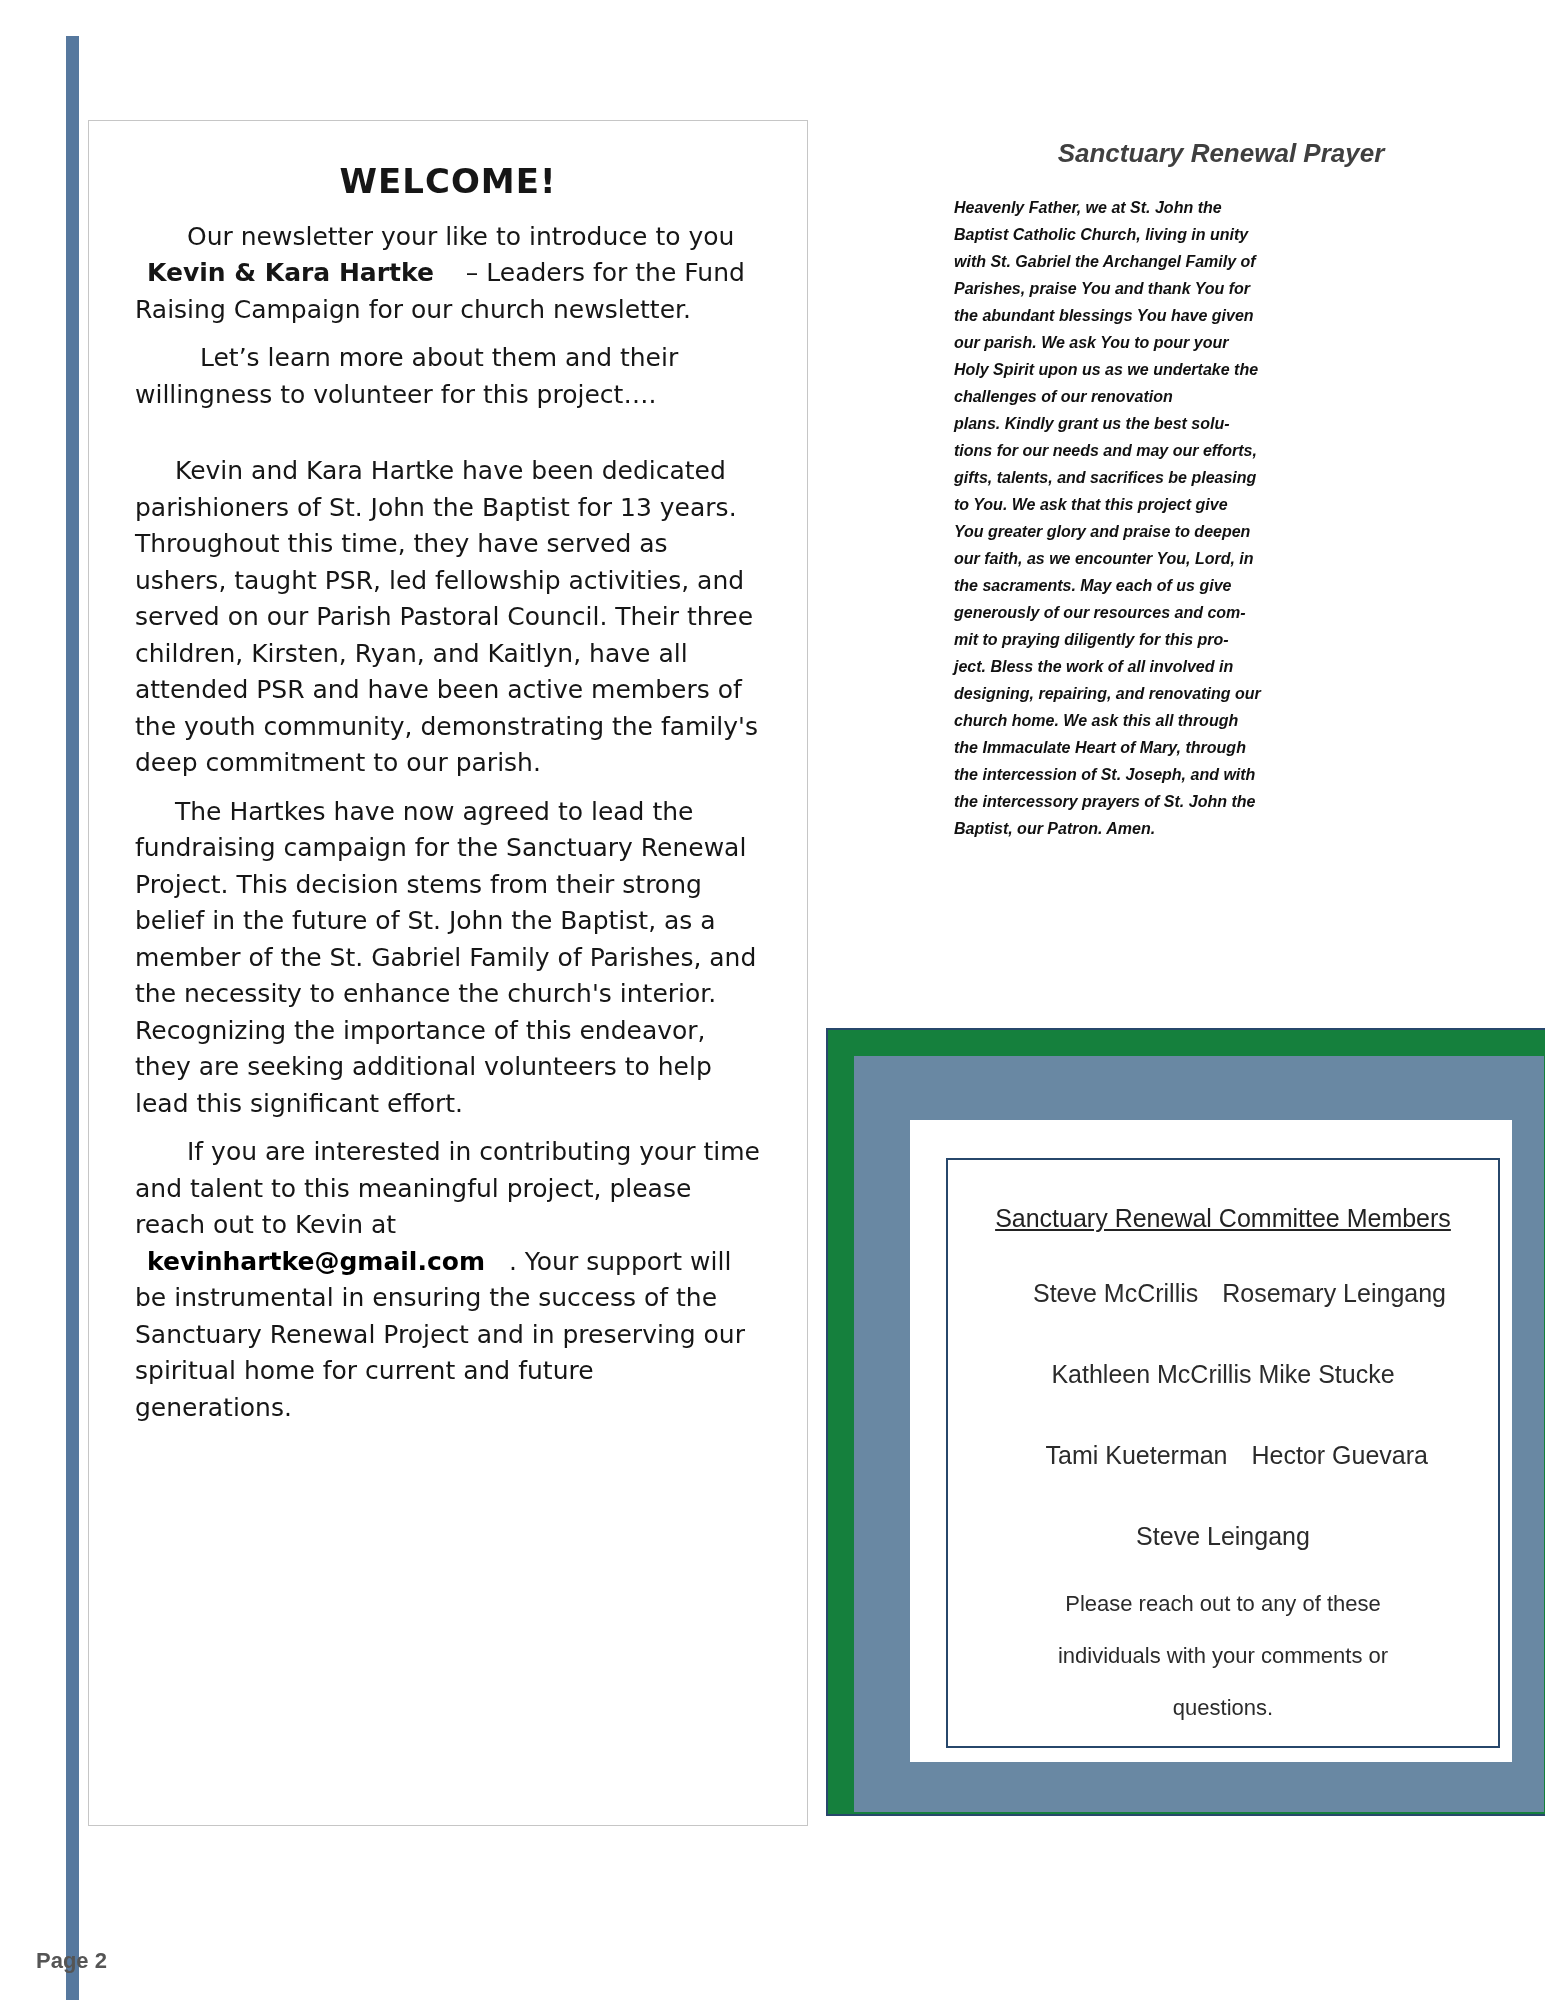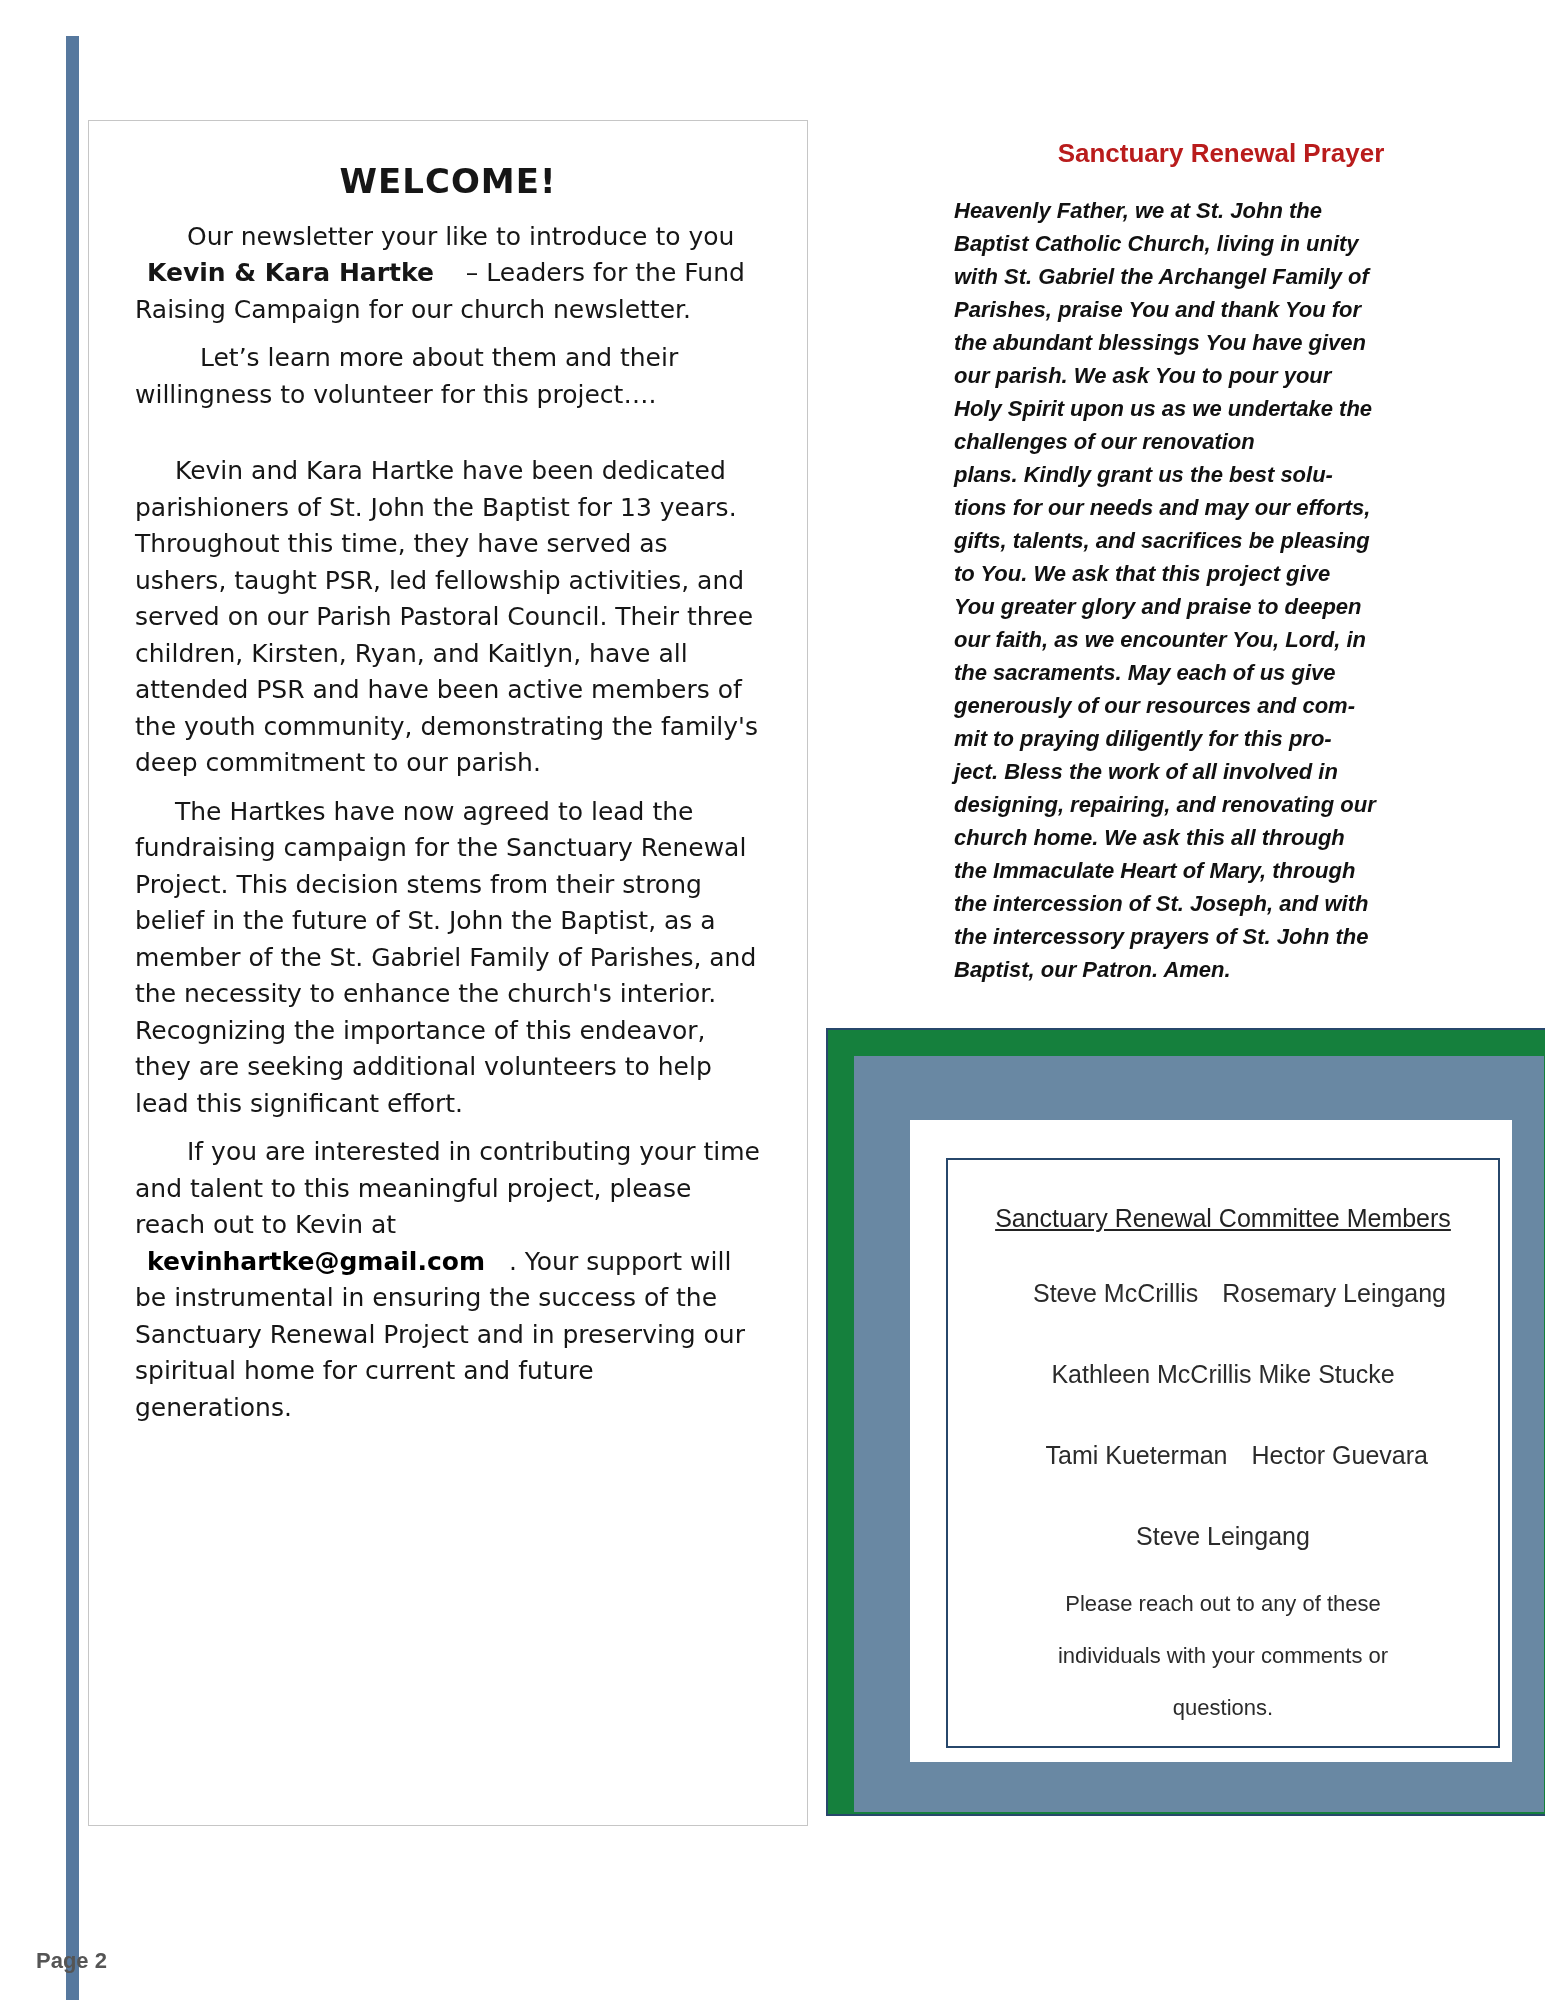--- a/index.html
+++ b/index.html
@@ -64,8 +64,9 @@
     width: 550px;
     text-align: center;
     font-weight: bold;
+    font-style: italic;
     font-size: 26px;
-    color: #b91c1c;
+    color: #404040;
   }
   .prayer-body {
     position: absolute;

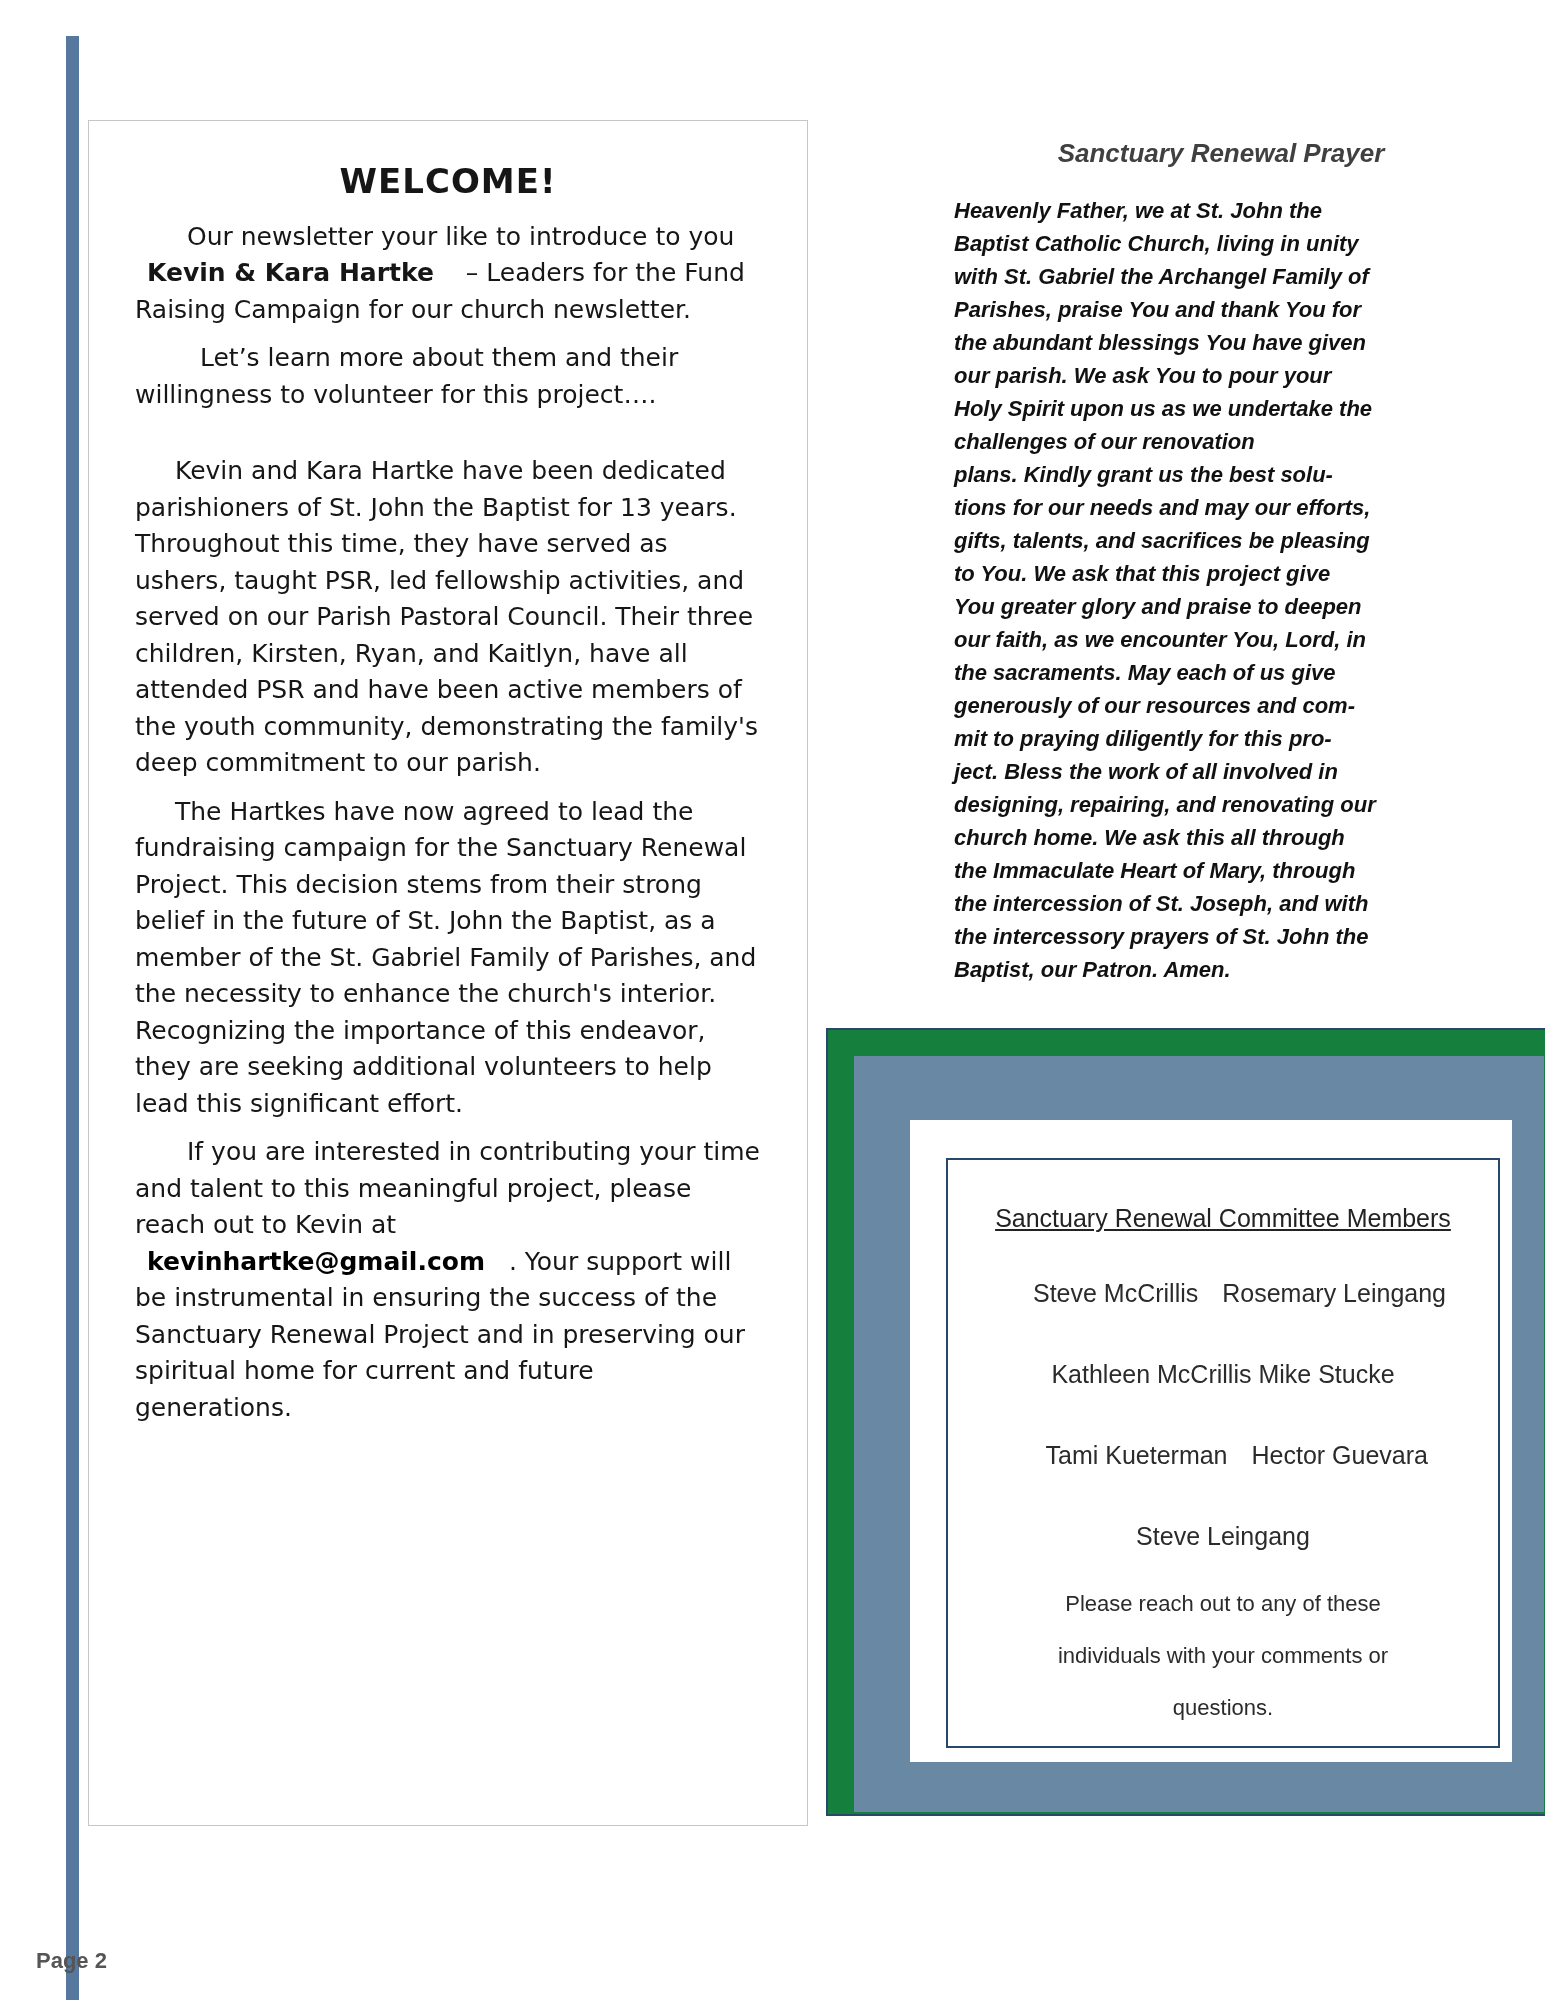--- a/index.html
+++ b/index.html
@@ -75,8 +75,8 @@
     width: 548px;
     font-weight: bold;
     font-style: italic;
-    font-size: 22px;
-    line-height: 33px;
+    font-size: 16px;
+    line-height: 27px;
     white-space: pre-line;
     color: #111111;
   }

